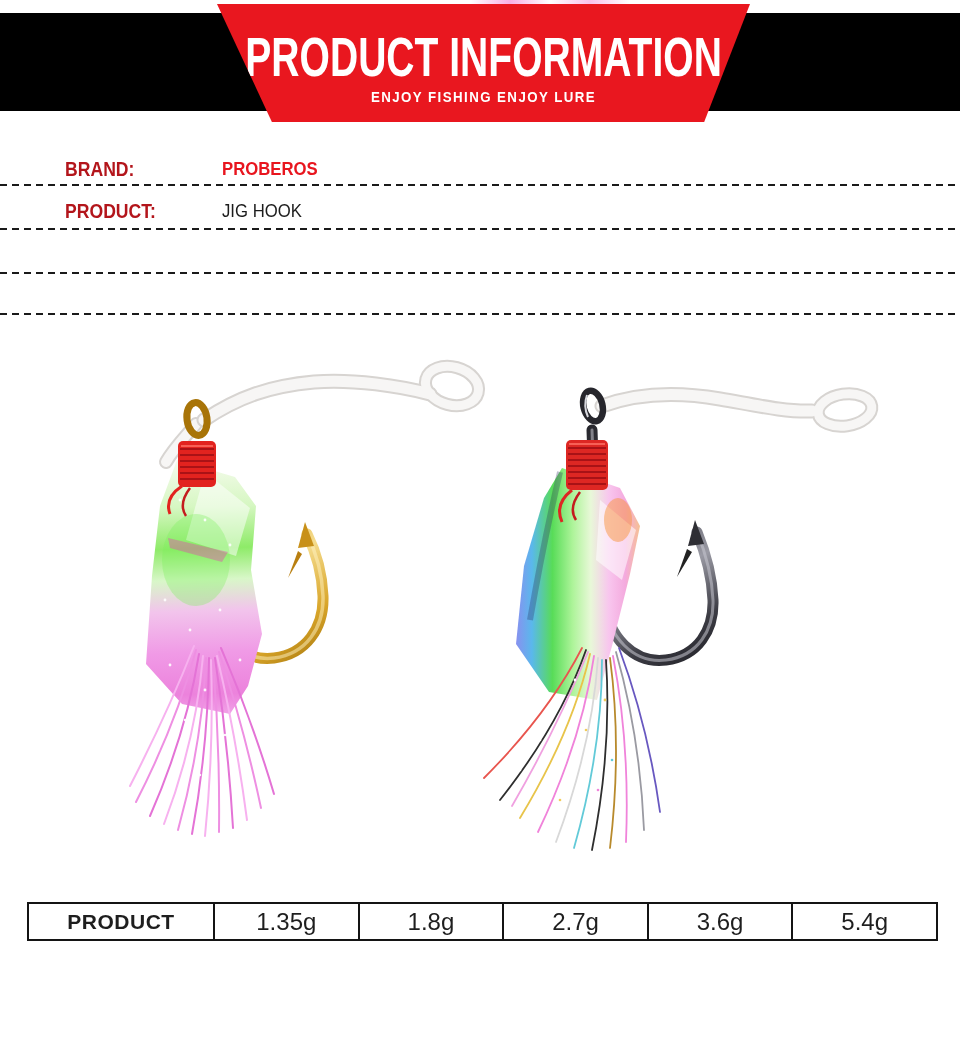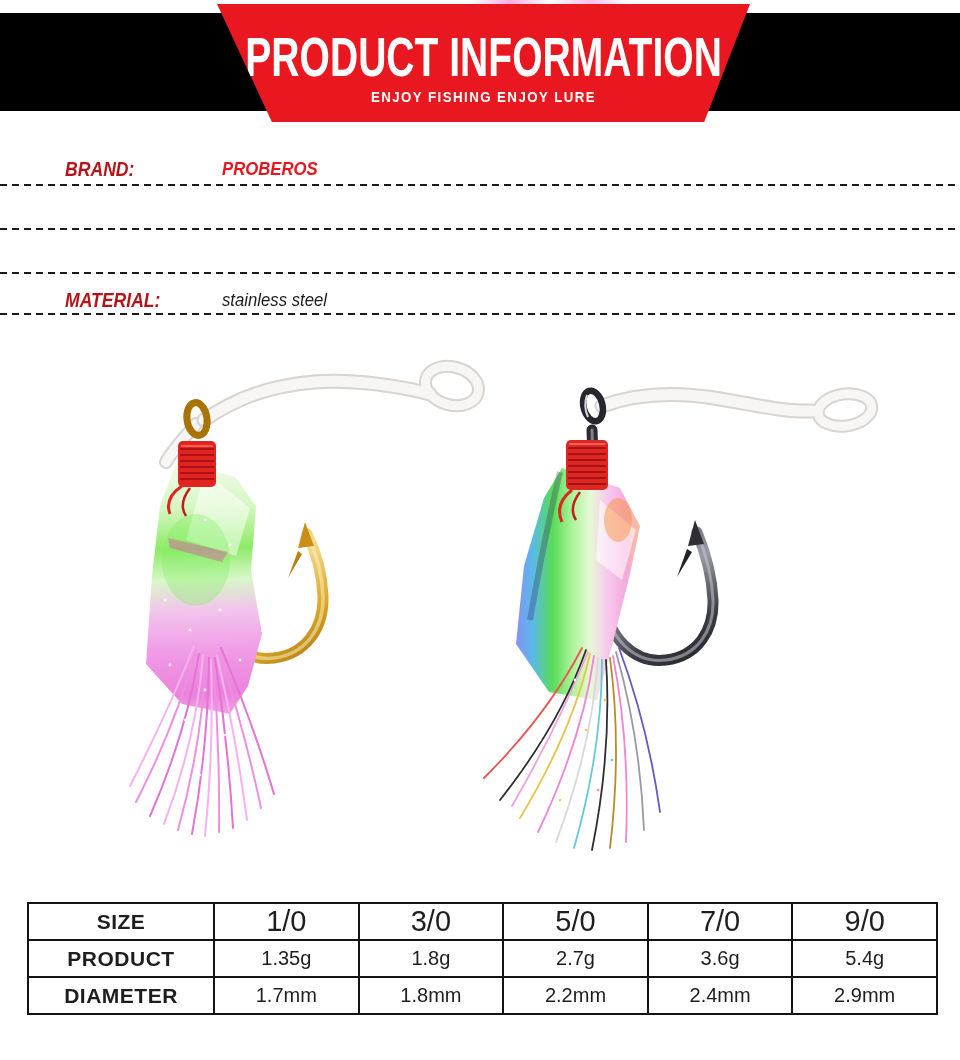--- a/index.html
+++ b/index.html
@@ -20,7 +20,7 @@
     letter-spacing:1.5px;transform:scaleX(.95);white-space:nowrap;}
 
   
-  .detail-row{position:absolute;left:0;width:764px;height:28px;line-height:28px;font-style:italic;}
+  .detail-row{position:absolute;left:0;width:764px;height:28px;line-height:28px;}
   .detail-label{position:absolute;left:65px;font-weight:bold;font-size:20px;color:#b3151b;
     transform:scaleX(.88);transform-origin:0 50%;white-space:nowrap;}
   .detail-value{position:absolute;left:222px;font-size:19px;color:#1c1c1c;

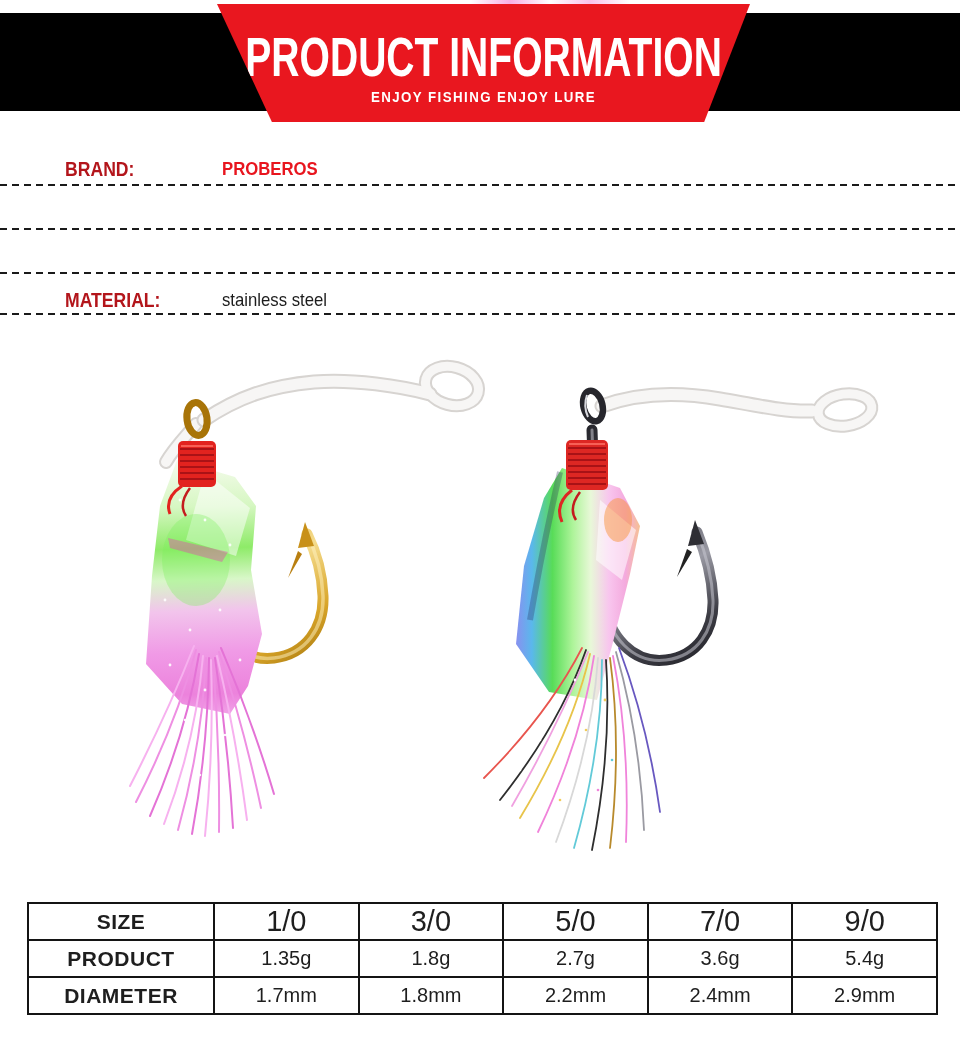--- a/index.html
+++ b/index.html
@@ -59,6 +59,10 @@
   </div>
   <div class="dash-line" style="top:184px;"></div>
 
+  <div class="detail-row" style="top:197px;">
+    <span class="detail-label">PRODUCT:</span>
+    <span class="detail-value">JIG HOOK</span>
+  </div>
   <div class="dash-line" style="top:228px;"></div>
 
   <div class="dash-line" style="top:272px;"></div>

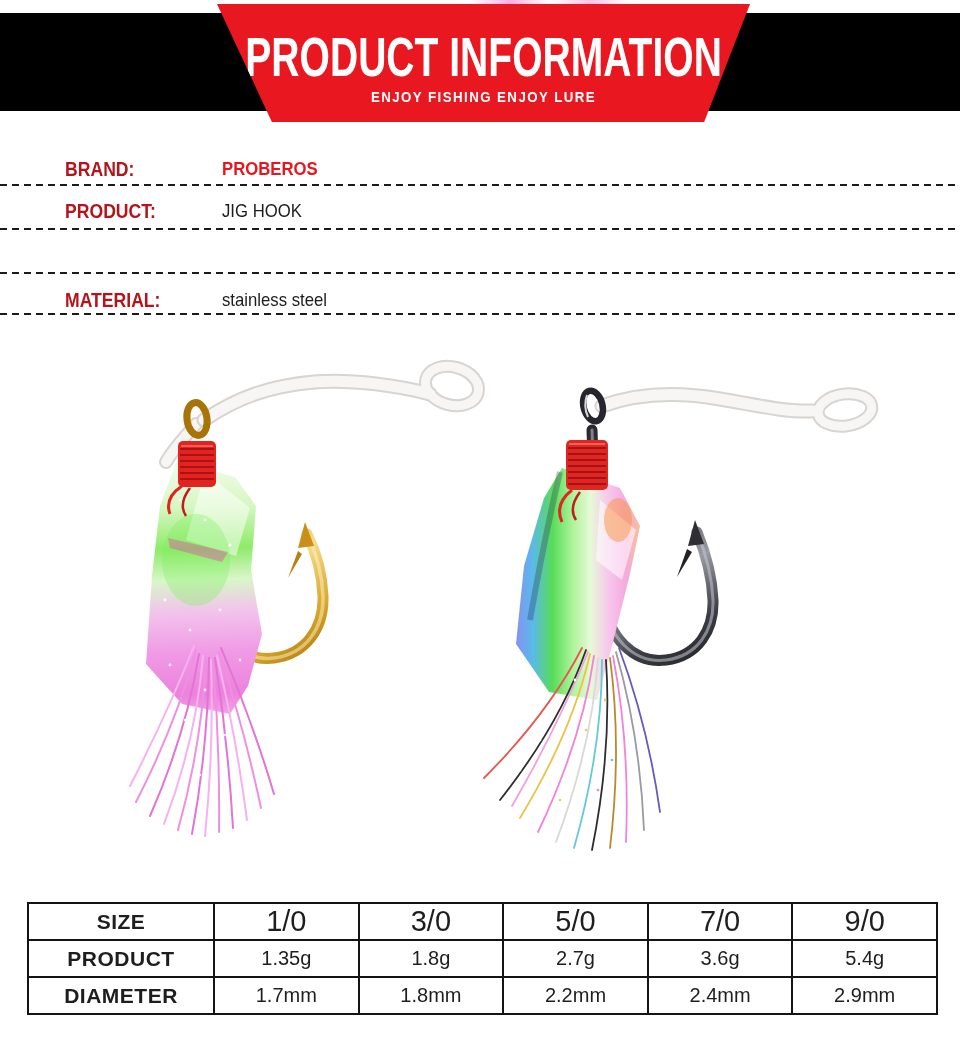--- a/index.html
+++ b/index.html
@@ -67,10 +67,6 @@
 
   <div class="dash-line" style="top:272px;"></div>
 
-  <div class="detail-row" style="top:286px;">
-    <span class="detail-label">MATERIAL:</span>
-    <span class="detail-value">stainless steel</span>
-  </div>
   <div class="dash-line" style="top:313px;"></div>
 
   <svg class="photos" width="960" height="560" viewBox="0 330 960 560">

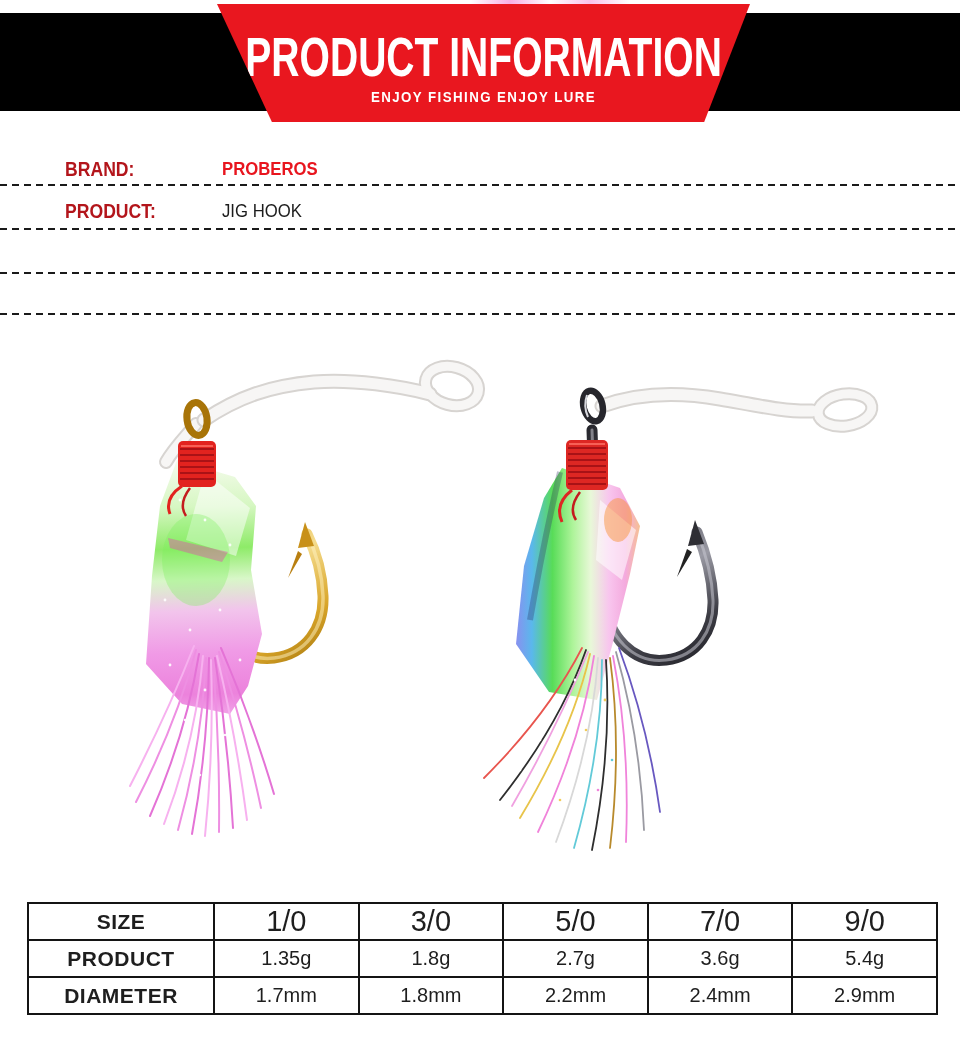--- a/index.html
+++ b/index.html
@@ -247,14 +247,6 @@
         <col style="width:144.6px">
     </colgroup>
     <tbody>
-        <tr>
-      <td class="rowhead">SIZE</td>
-      <td class="big">1/0</td>
-      <td class="big">3/0</td>
-      <td class="big">5/0</td>
-      <td class="big">7/0</td>
-      <td class="big">9/0</td>
-    </tr>
     <tr>
       <td class="rowhead">PRODUCT</td>
       <td class="small">1.35g</td>

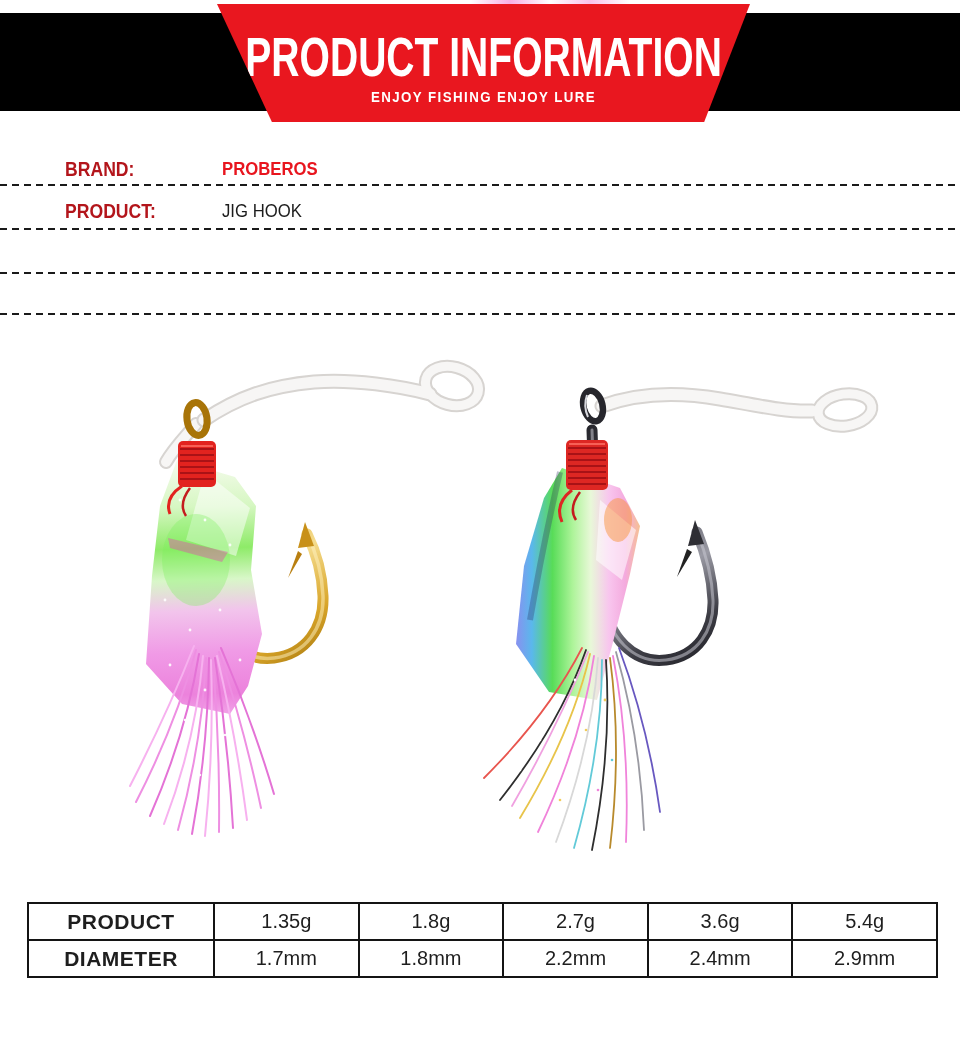--- a/index.html
+++ b/index.html
@@ -39,7 +39,7 @@
     padding:0;height:35px;color:#1e1e1e;}
   td.rowhead{font-weight:bold;font-size:21px;color:#c3161c;letter-spacing:.5px;}
   td.big{font-size:29px;}
-  td.small{font-size:20px;}
+  td.small{font-size:24px;}
 </style>
 </head>
 <body>

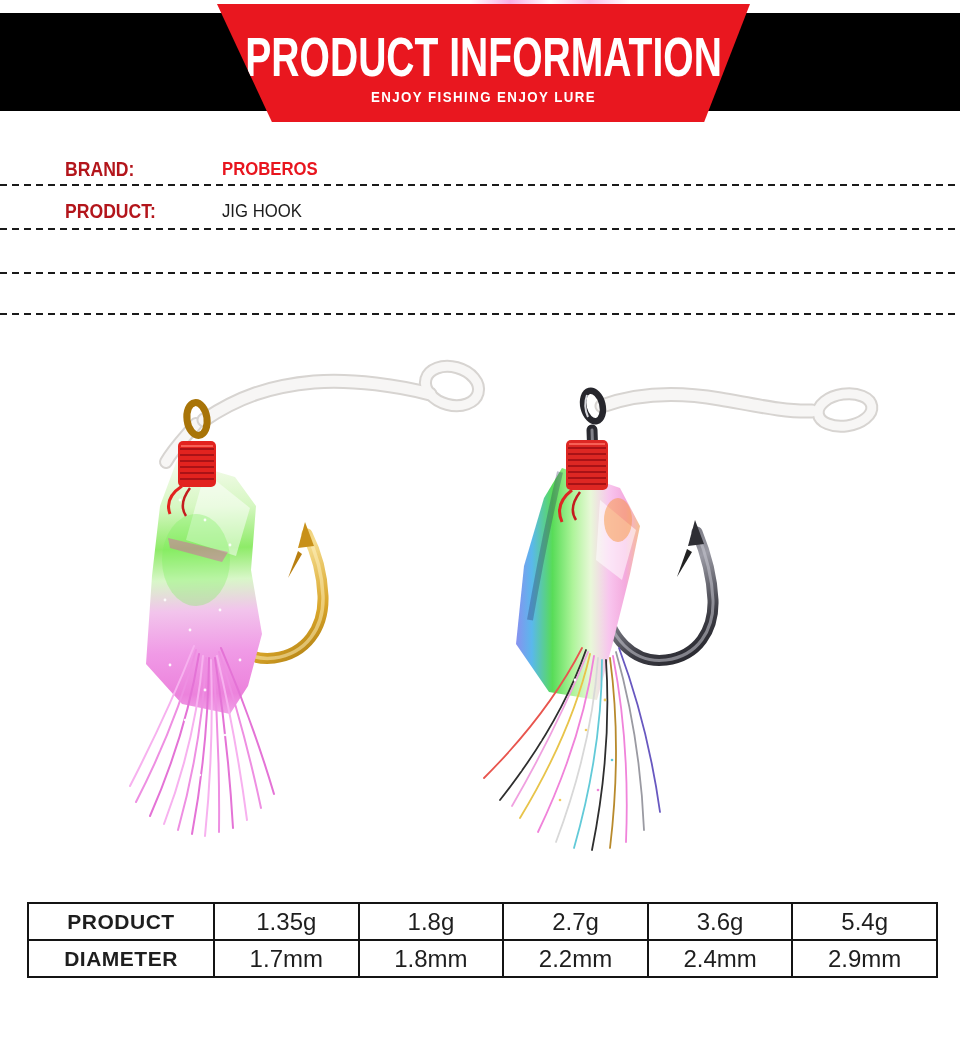--- a/index.html
+++ b/index.html
@@ -255,14 +255,6 @@
       <td class="small">3.6g</td>
       <td class="small">5.4g</td>
     </tr>
-    <tr>
-      <td class="rowhead">DIAMETER</td>
-      <td class="small">1.7mm</td>
-      <td class="small">1.8mm</td>
-      <td class="small">2.2mm</td>
-      <td class="small">2.4mm</td>
-      <td class="small">2.9mm</td>
-    </tr>
   </tbody>
     </table>
 </div>

